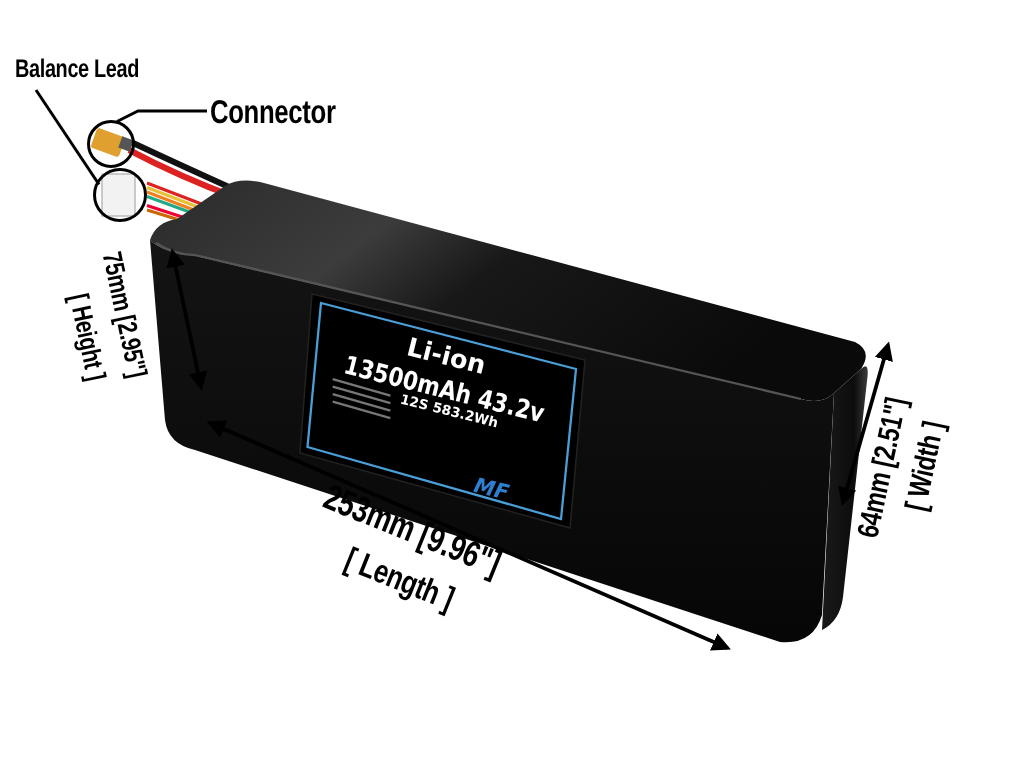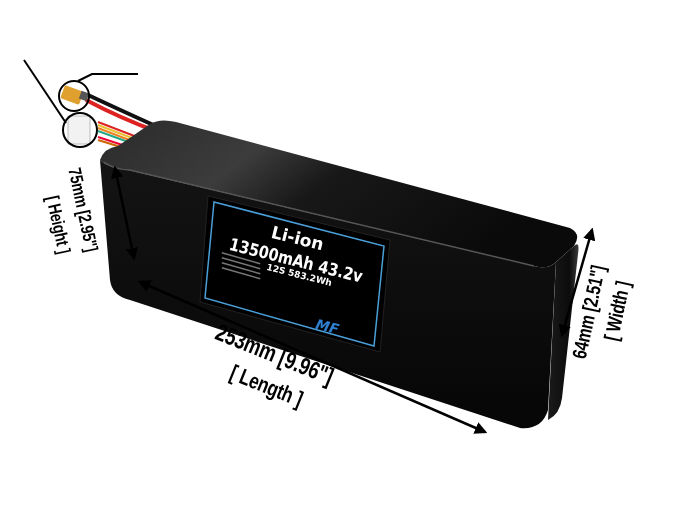--- a/index.html
+++ b/index.html
@@ -93,6 +93,9 @@
   <div class="battery-label-text" style="left:268px;top:262px;font-size:9px;transform:rotate(14deg);">12S 583.2Wh</div>
   <div class="battery-label-text" style="left:318px;top:316px;font-size:14px;color:#2e7fd0;font-style:italic;transform:rotate(14deg);">MF</div>
 
+  <div class="lbl" style="left:10px;top:36px;font-size:17px;">
+    <span class="cond">Balance Lead</span>
+  </div>
 
   <div class="lbl" style="left:84px;top:166px;font-size:18px;transform:rotate(78deg);">
     <span class="cond">75mm [2.95"]</span>

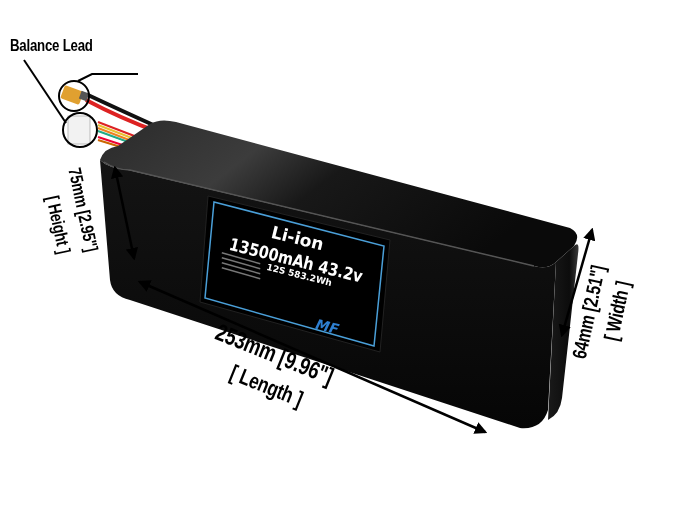--- a/index.html
+++ b/index.html
@@ -96,6 +96,9 @@
   <div class="lbl" style="left:10px;top:36px;font-size:17px;">
     <span class="cond">Balance Lead</span>
   </div>
+  <div class="lbl" style="left:140px;top:62px;font-size:22px;">
+    <span class="cond">Connector</span>
+  </div>
 
   <div class="lbl" style="left:84px;top:166px;font-size:18px;transform:rotate(78deg);">
     <span class="cond">75mm [2.95"]</span>

